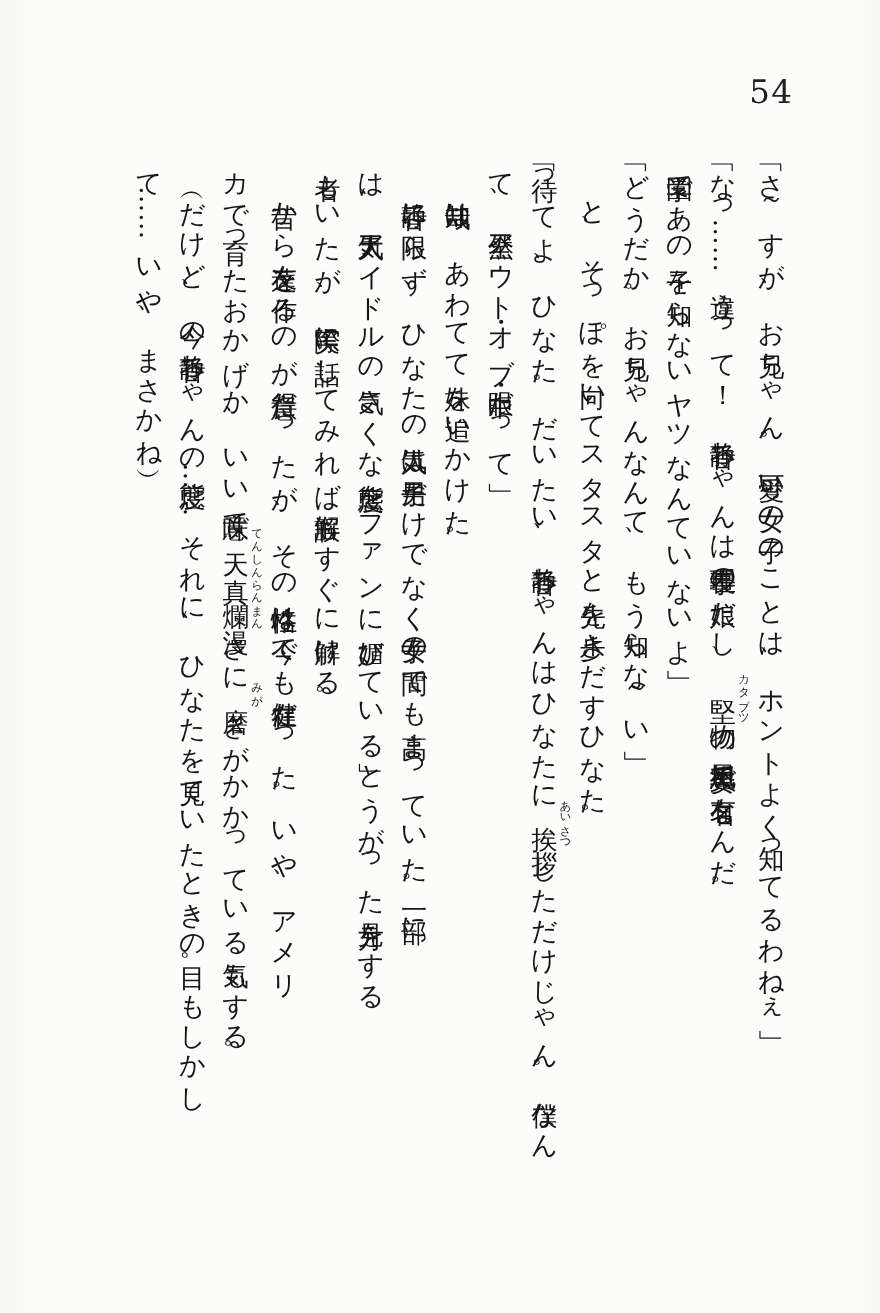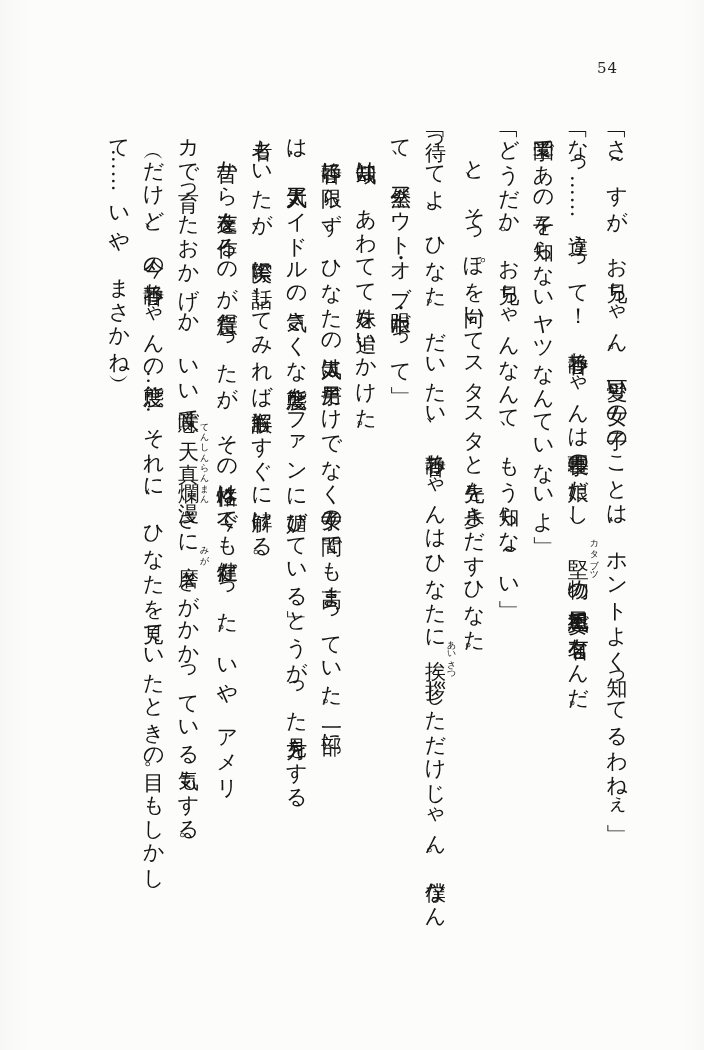--- a/index.html
+++ b/index.html
@@ -23,7 +23,8 @@
     top: 59px;
     left: 597px;
     width: 40px;
-    font-size: 15px;
+    text-align: center;
+    font-size: 26px;
     letter-spacing: 1px;
     color: #222;
   }

